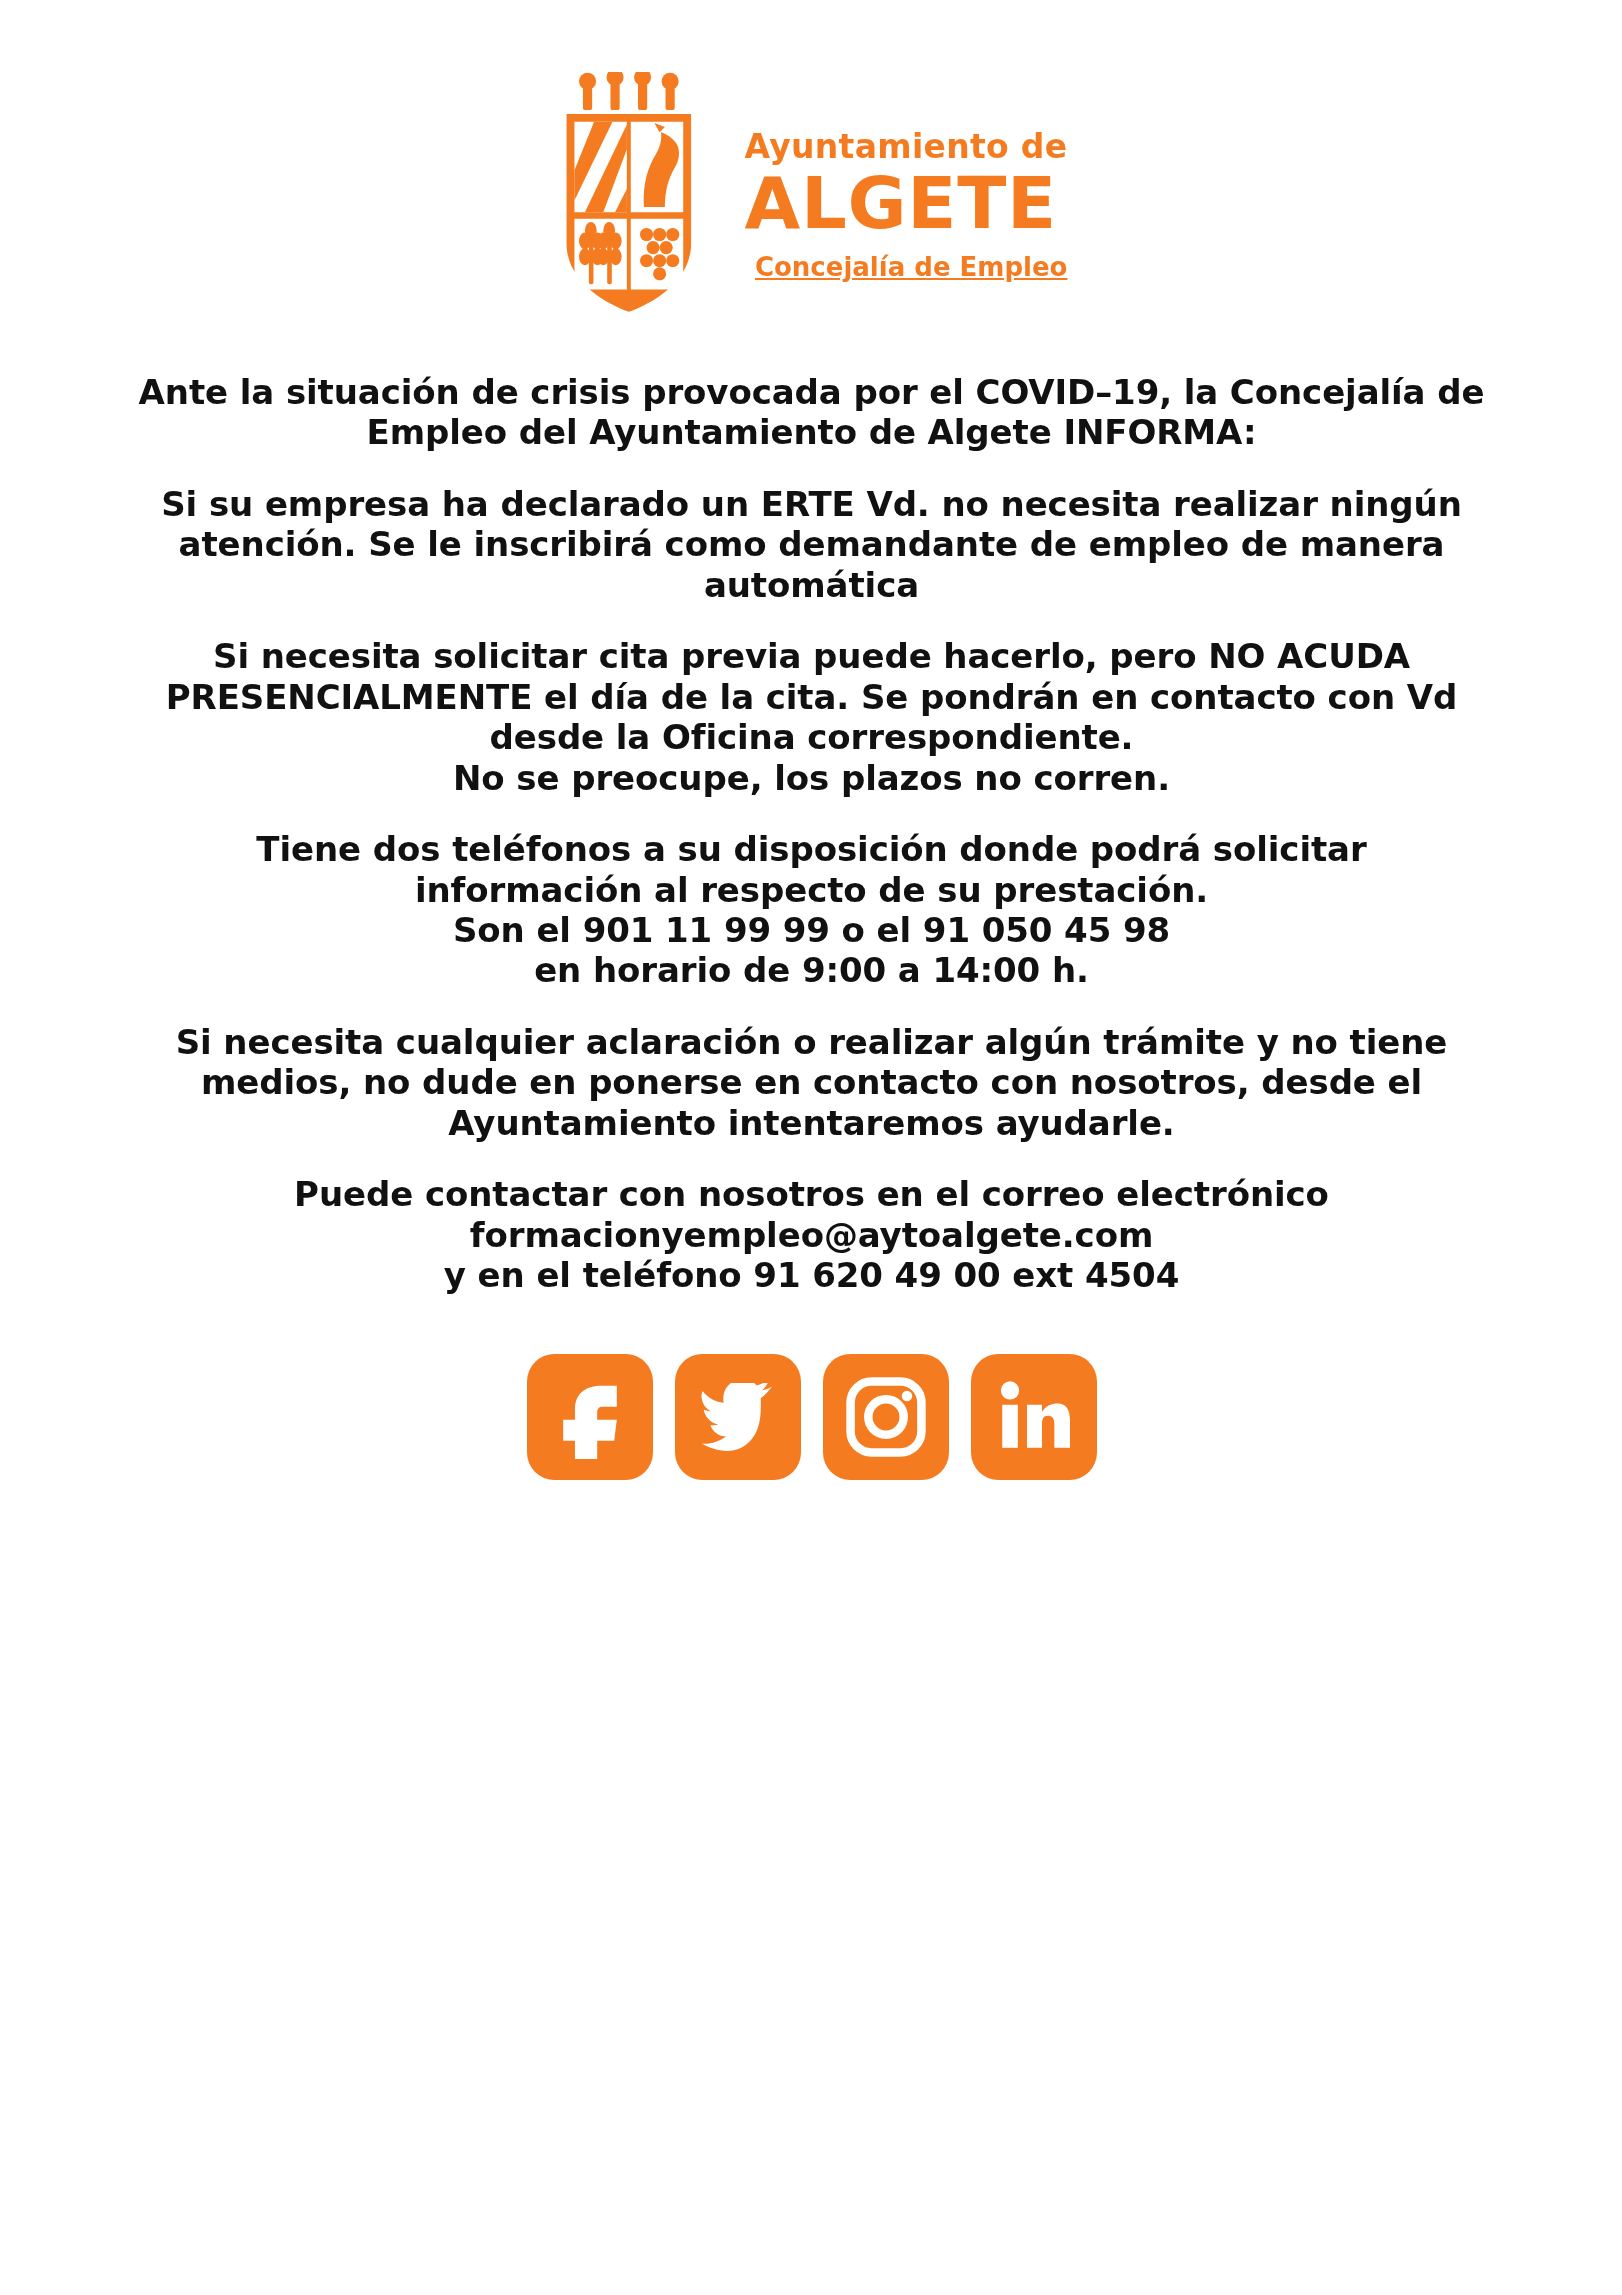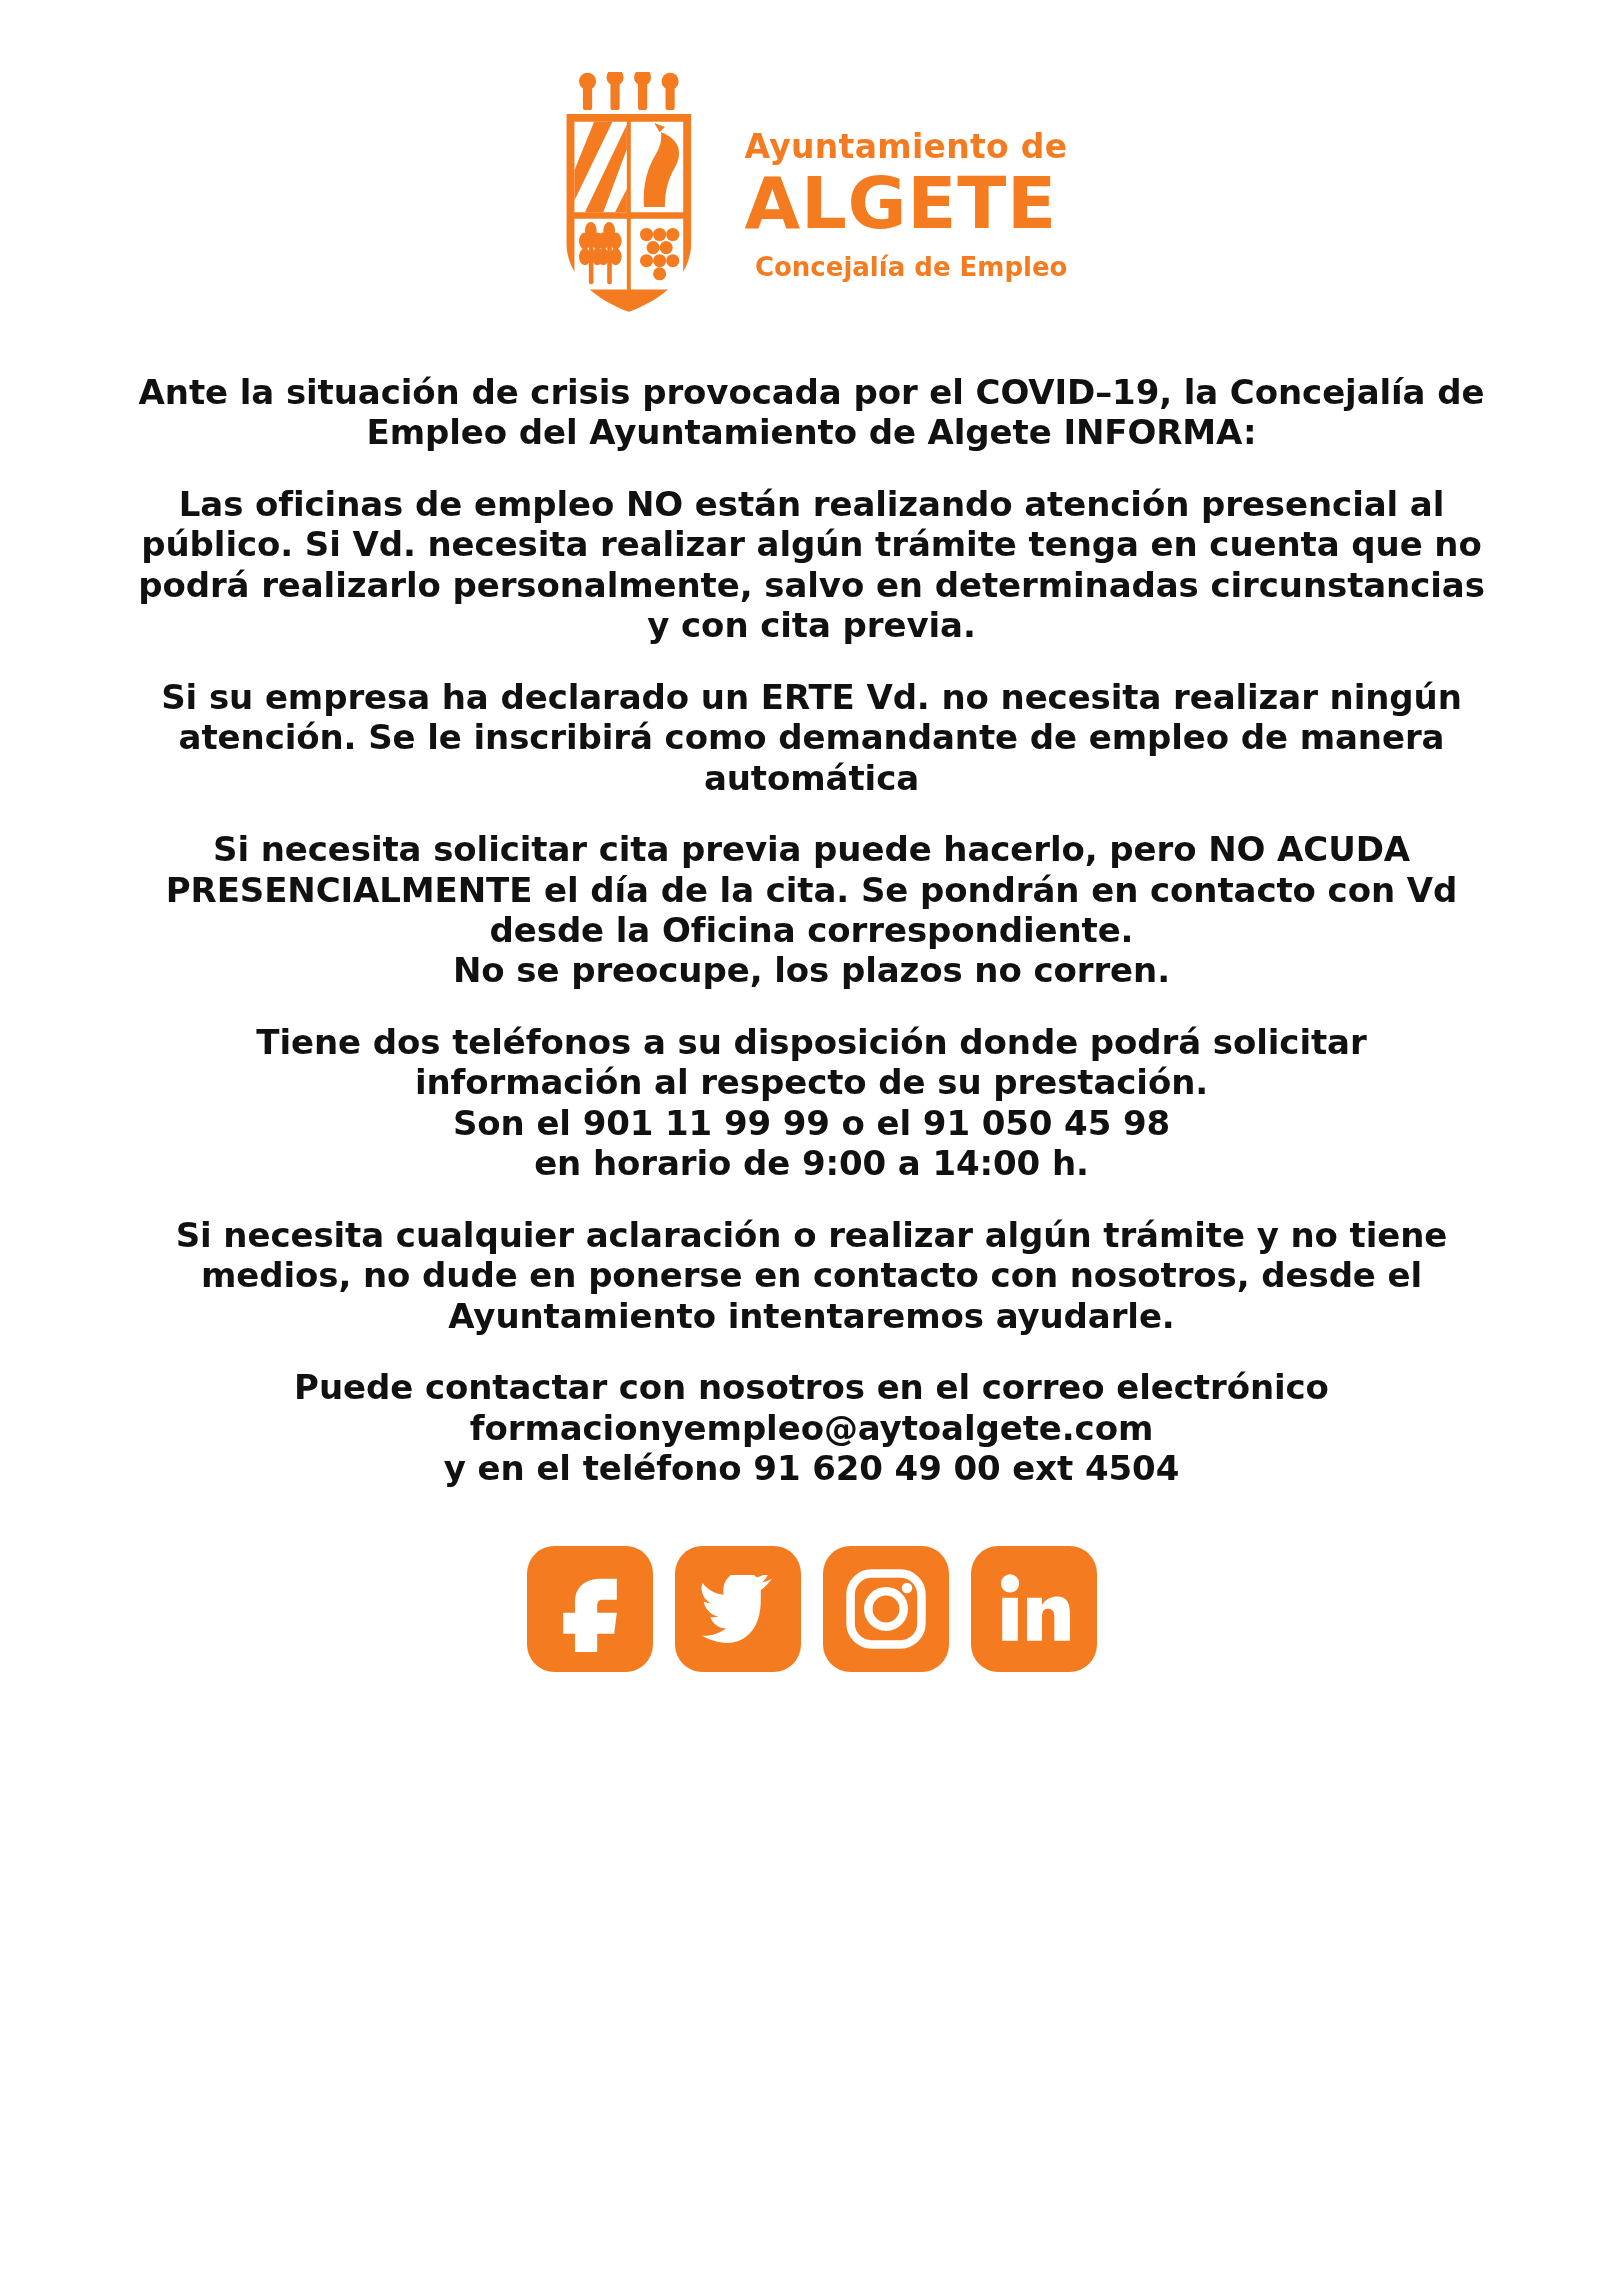--- a/index.html
+++ b/index.html
@@ -70,6 +70,7 @@
     line-height: 1;
     margin-top: 15.7px;
     align-self: flex-end;
+    text-decoration: underline;
   }
 
   

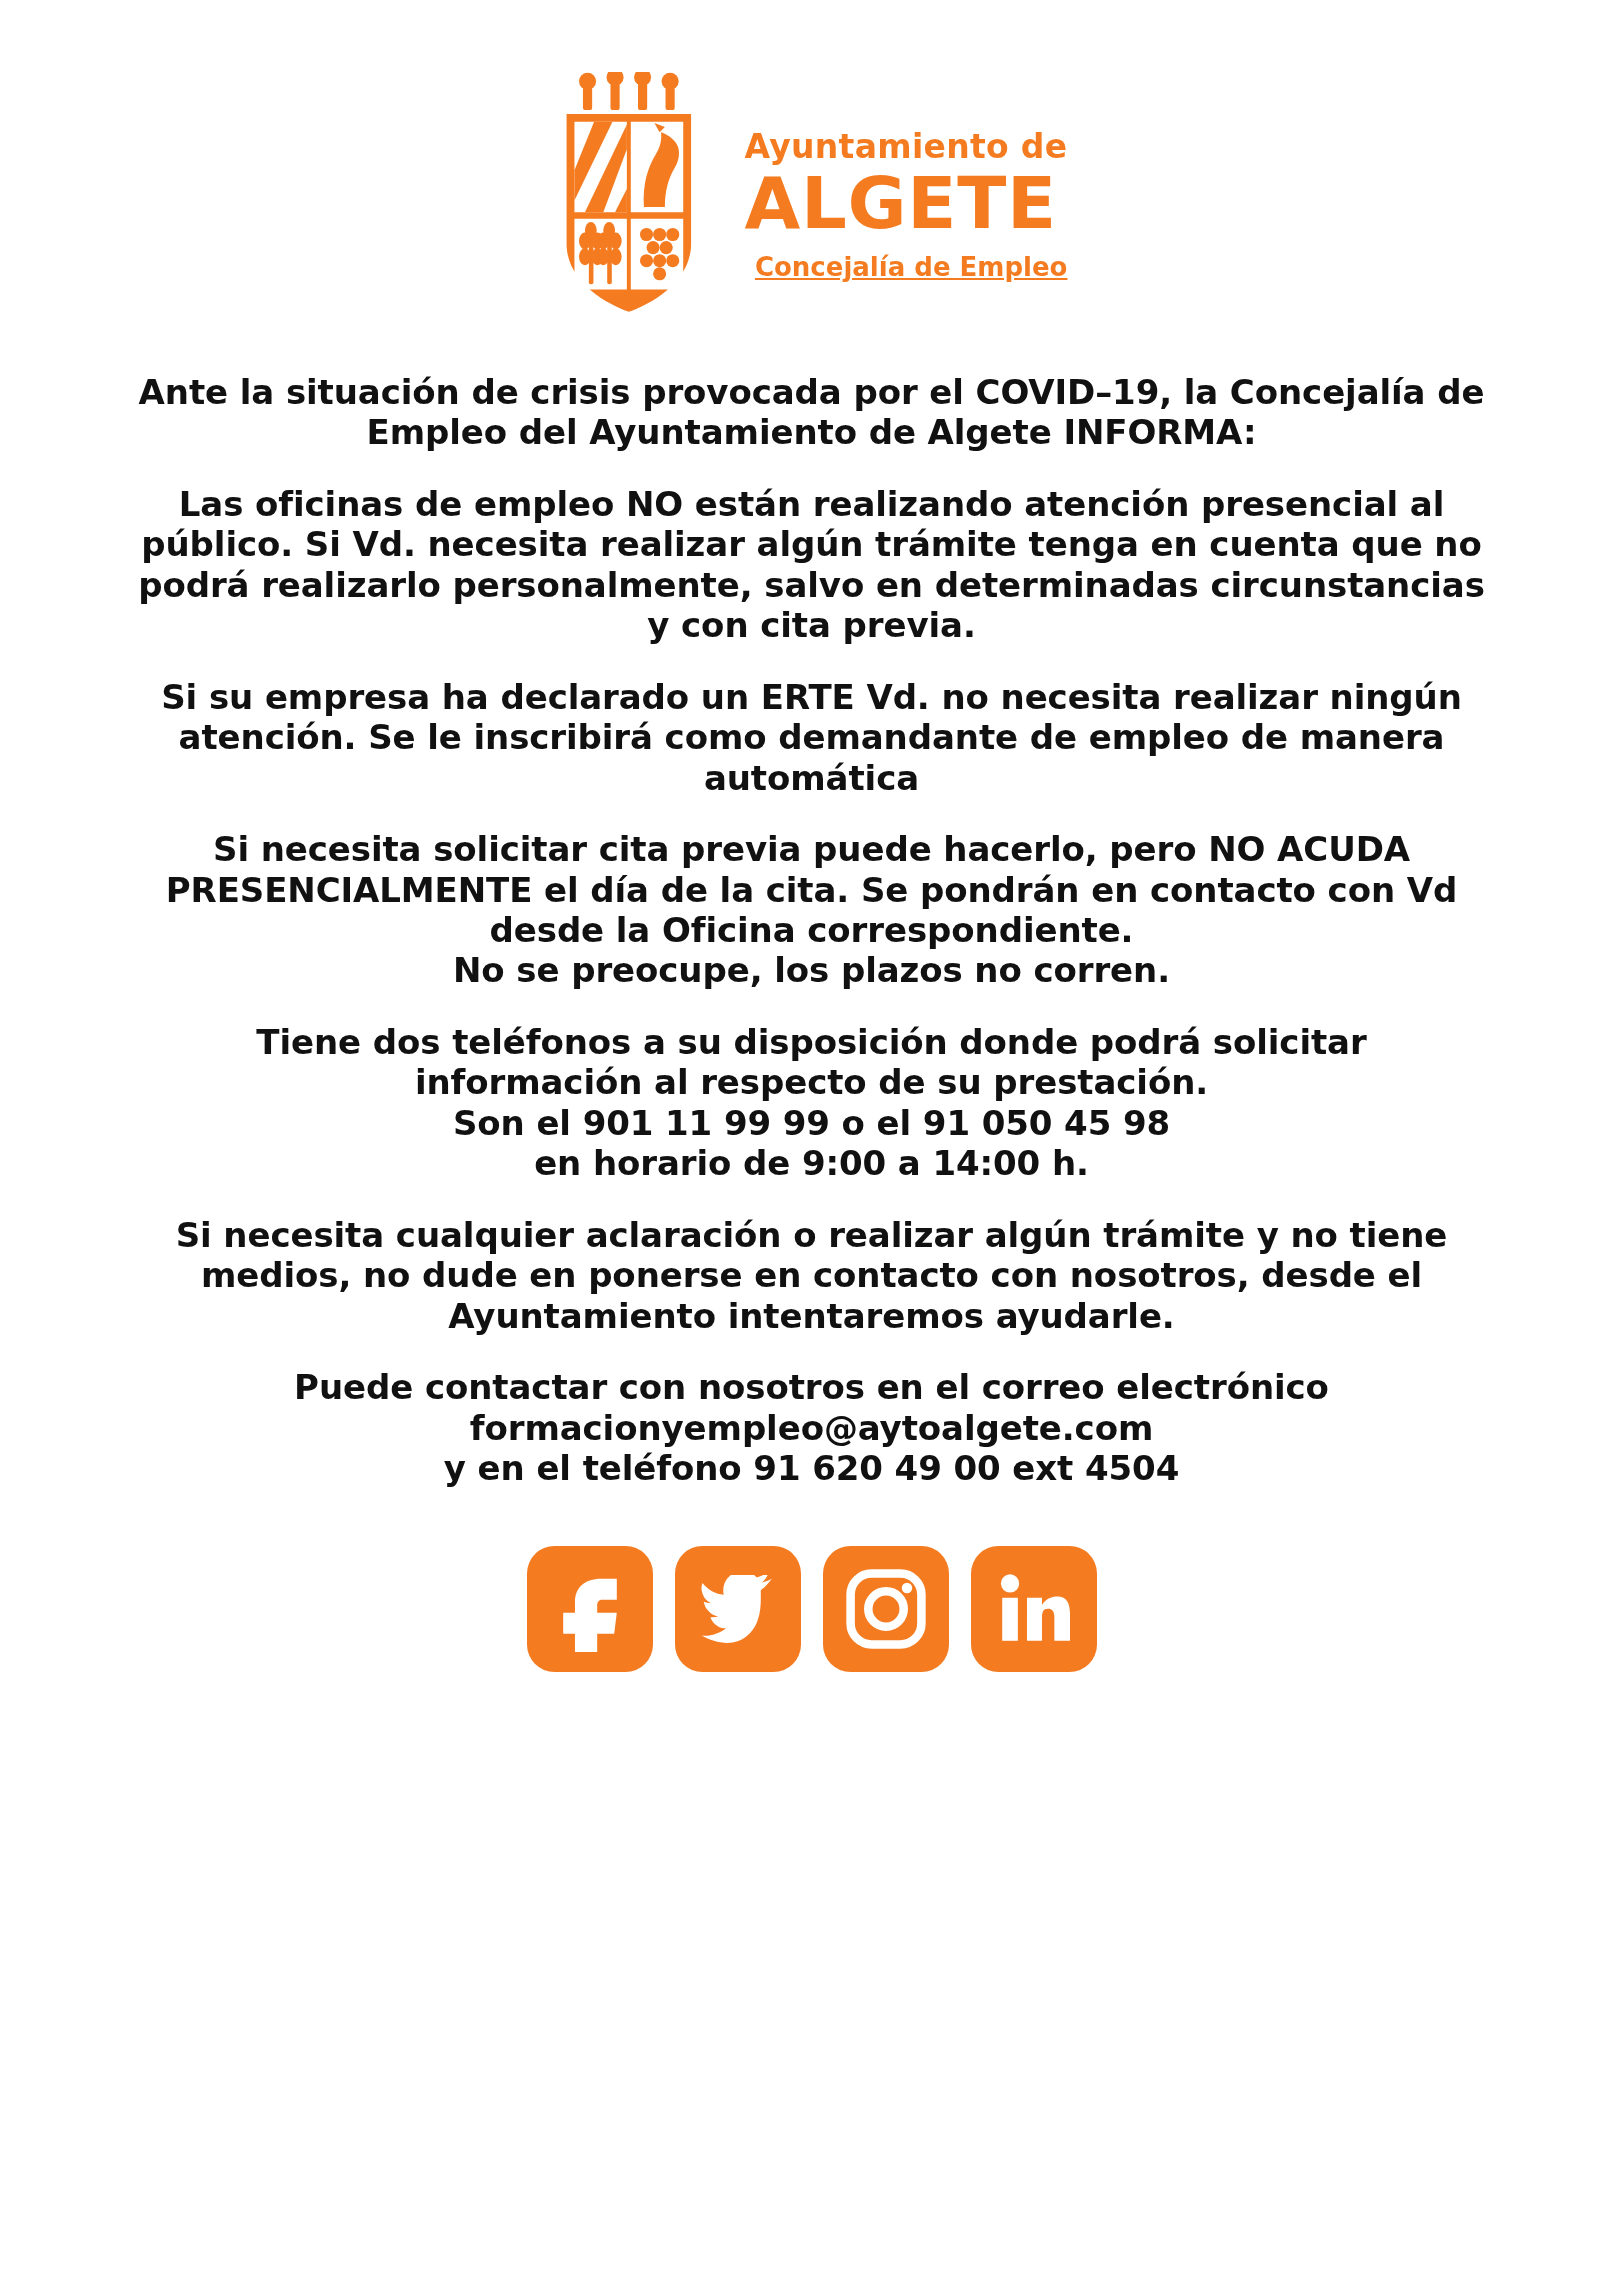--- a/index.html
+++ b/index.html
@@ -195,7 +195,6 @@
 
   <div class="content">
     <p class="para">Ante la situación de crisis provocada por el COVID–19, la Concejalía de Empleo del Ayuntamiento de Algete INFORMA:</p>
-    <p class="para">Las oficinas de empleo NO están realizando atención presencial al público. Si Vd. necesita realizar algún trámite tenga en cuenta que no podrá realizarlo personalmente, salvo en determinadas circunstancias y con cita previa.</p>
     <p class="para">Si su empresa ha declarado un ERTE Vd. no necesita realizar ningún atención. Se le inscribirá como demandante de empleo de manera automática</p>
     <p class="para">Si necesita solicitar cita previa puede hacerlo, pero NO ACUDA PRESENCIALMENTE el día de la cita. Se pondrán en contacto con Vd desde la Oficina correspondiente.<br>No se preocupe, los plazos no corren.</p>
     <p class="para">Tiene dos teléfonos a su disposición donde podrá solicitar información al respecto de su prestación.<br>Son el 901 11 99 99 o el 91 050 45 98<br>en horario de 9:00 a 14:00 h.</p>

